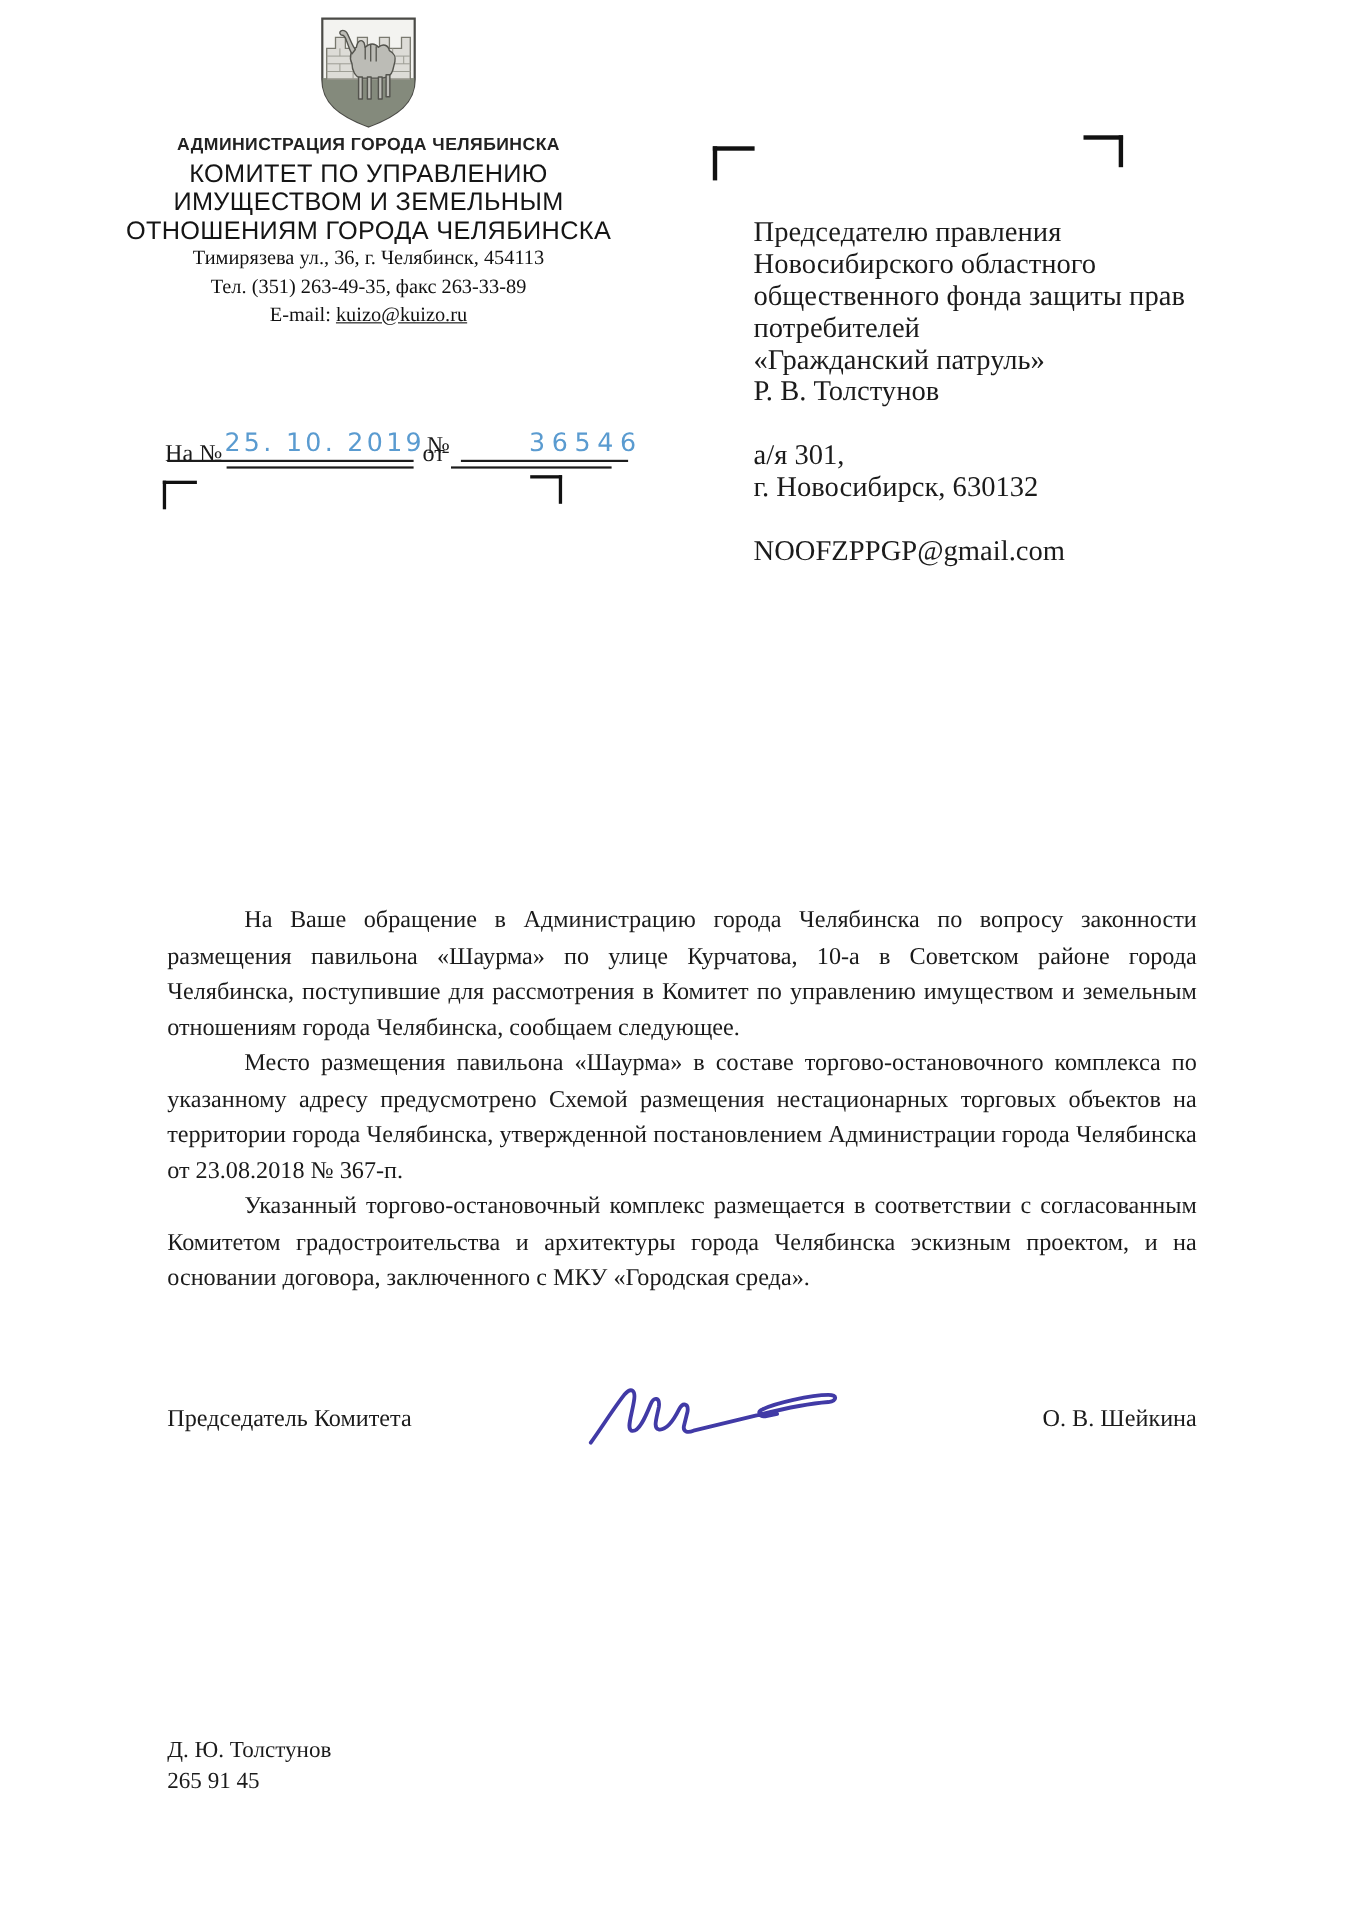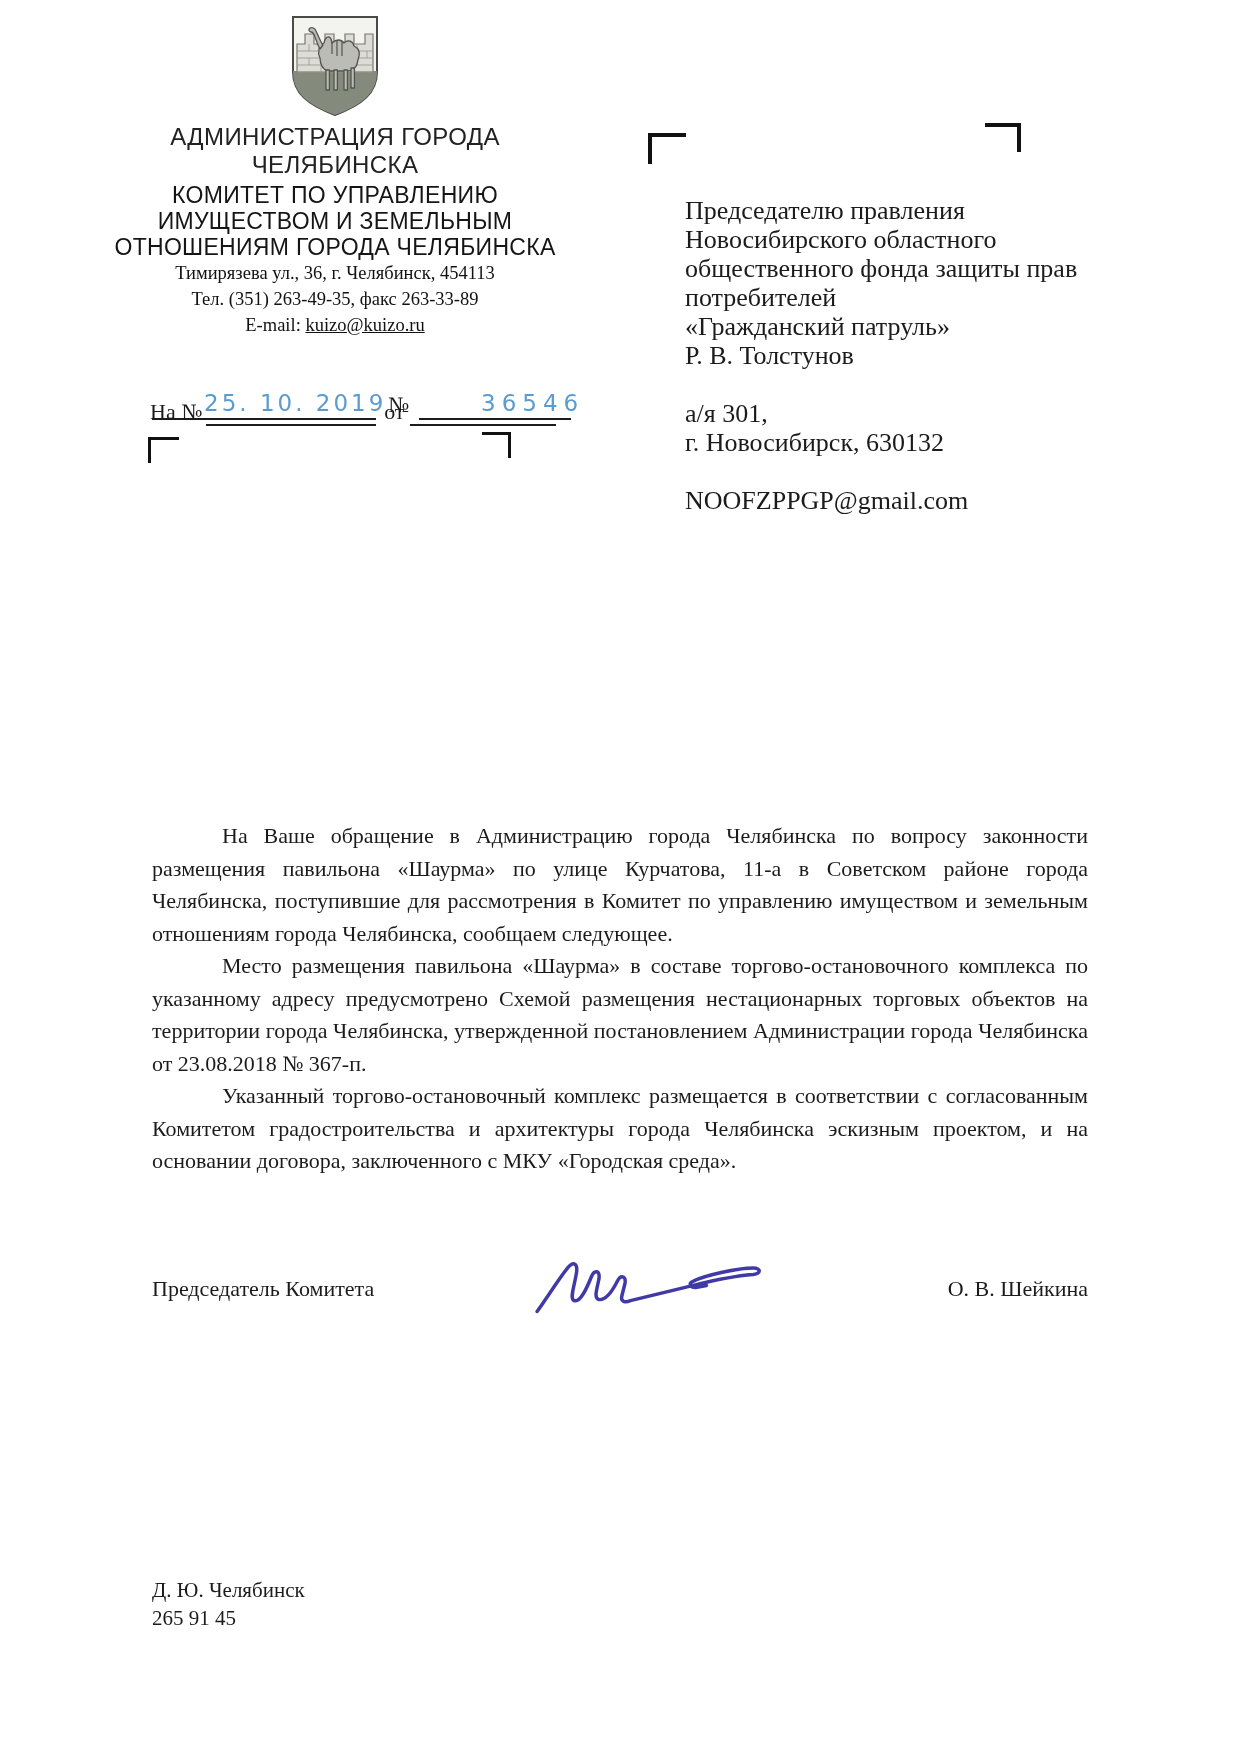--- a/index.html
+++ b/index.html
@@ -20,7 +20,7 @@
   .emblem{width:94px;height:104px;margin:0 auto;display:block;}
   .parent-org{
     font-family:"Liberation Sans", sans-serif;
-    font-size:24px;letter-spacing:.4px;margin-top:5px;color:#222;
+    font-size:16px;letter-spacing:.4px;margin-top:5px;color:#222;font-weight:bold;
   }
   .org-name{
     font-family:"Liberation Sans", sans-serif;

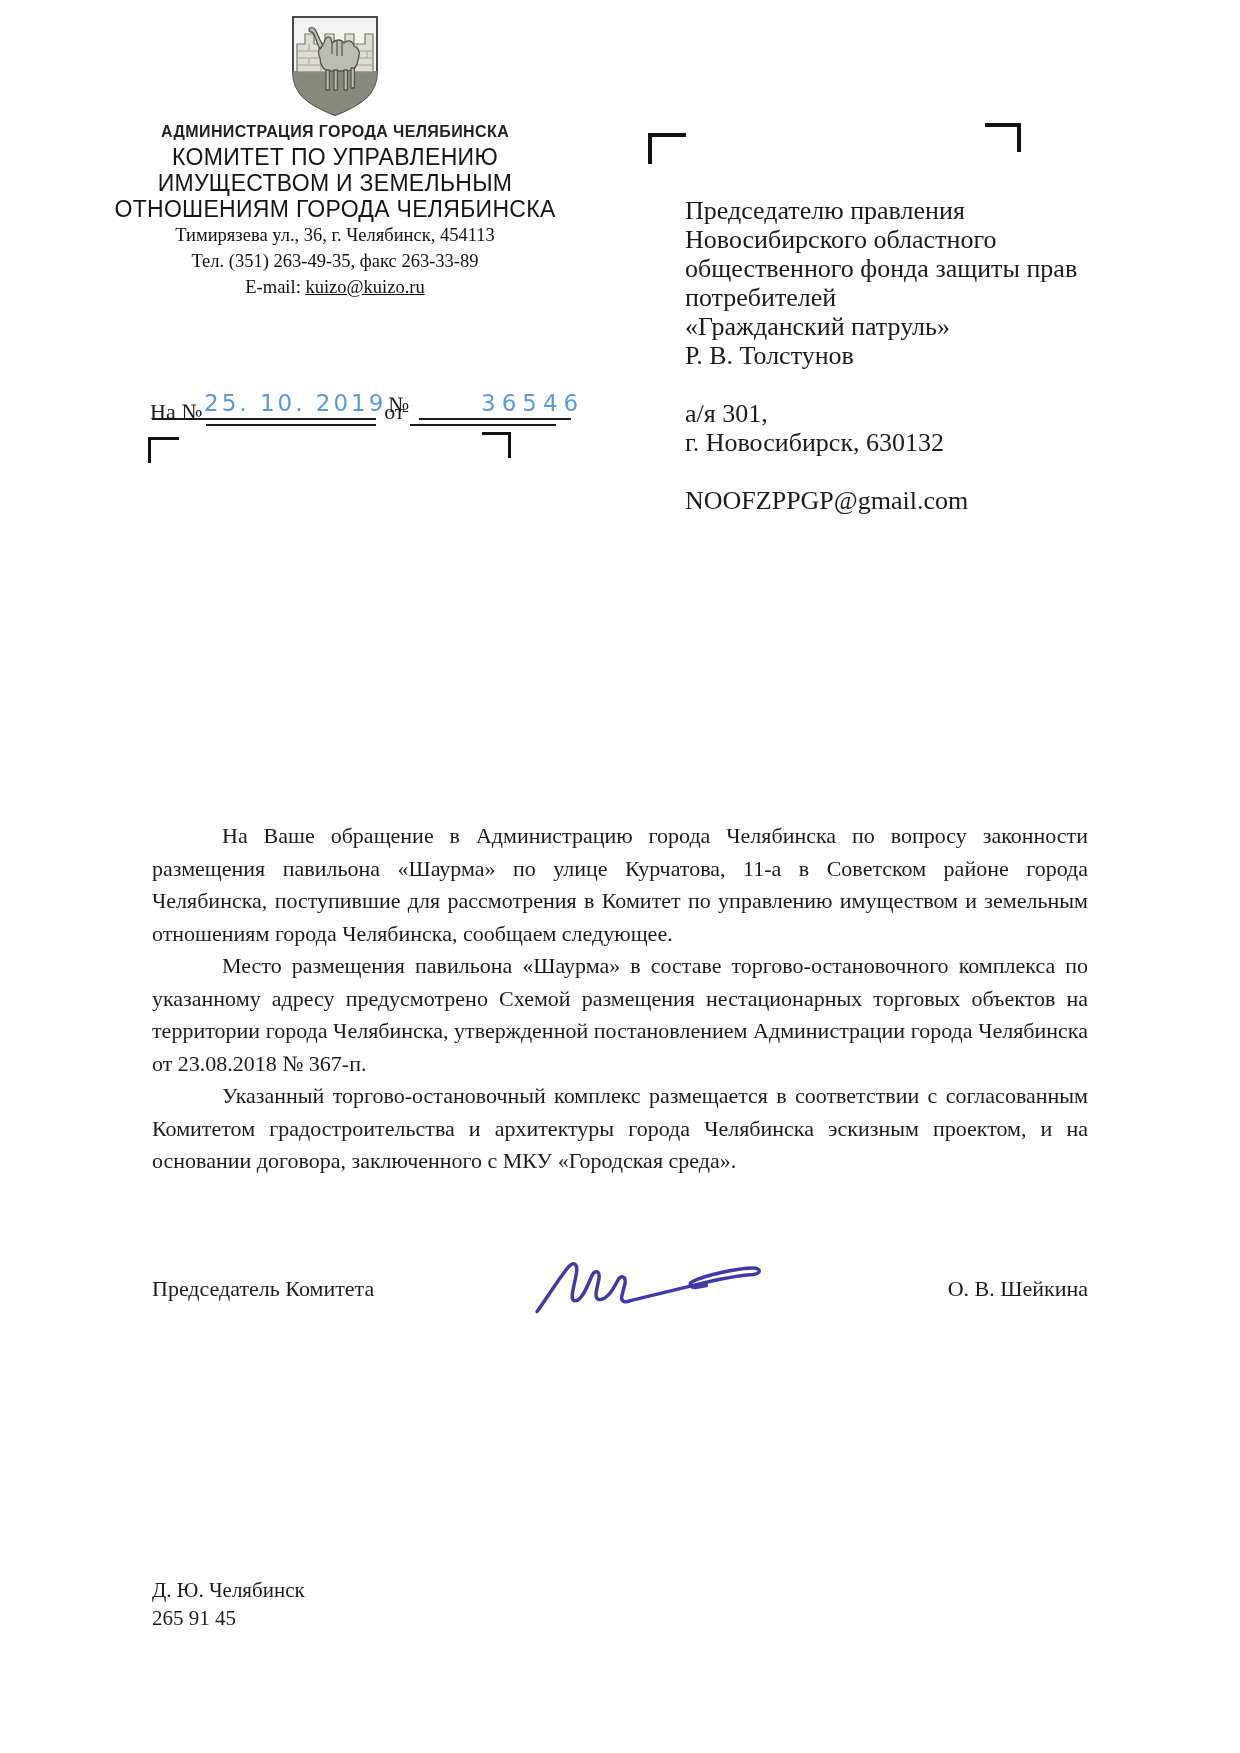--- a/index.html
+++ b/index.html
@@ -170,7 +170,7 @@
   </div>
 
   <div class="body-text">
-    <p>На Ваше обращение в Администрацию города Челябинска по вопросу законности размещения павильона «Шаурма» по улице Курчатова, 11-а в Советском районе города Челябинска, поступившие для рассмотрения в Комитет по управлению имуществом и земельным отношениям города Челябинска, сообщаем следующее.</p>
+    <p>На Ваше обращение в Администрацию города Челябинска по вопросу законности размещения павильона «Шаурма» по улице Курчатова, 10-а в Советском районе города Челябинска, поступившие для рассмотрения в Комитет по управлению имуществом и земельным отношениям города Челябинска, сообщаем следующее.</p>
     <p>Место размещения павильона «Шаурма» в составе торгово-остановочного комплекса по указанному адресу предусмотрено Схемой размещения нестационарных торговых объектов на территории города Челябинска, утвержденной постановлением Администрации города Челябинска от 23.08.2018 № 367-п.</p>
     <p>Указанный торгово-остановочный комплекс размещается в соответствии с согласованным Комитетом градостроительства и архитектуры города Челябинска эскизным проектом, и на основании договора, заключенного с МКУ «Городская среда».</p>
   </div>

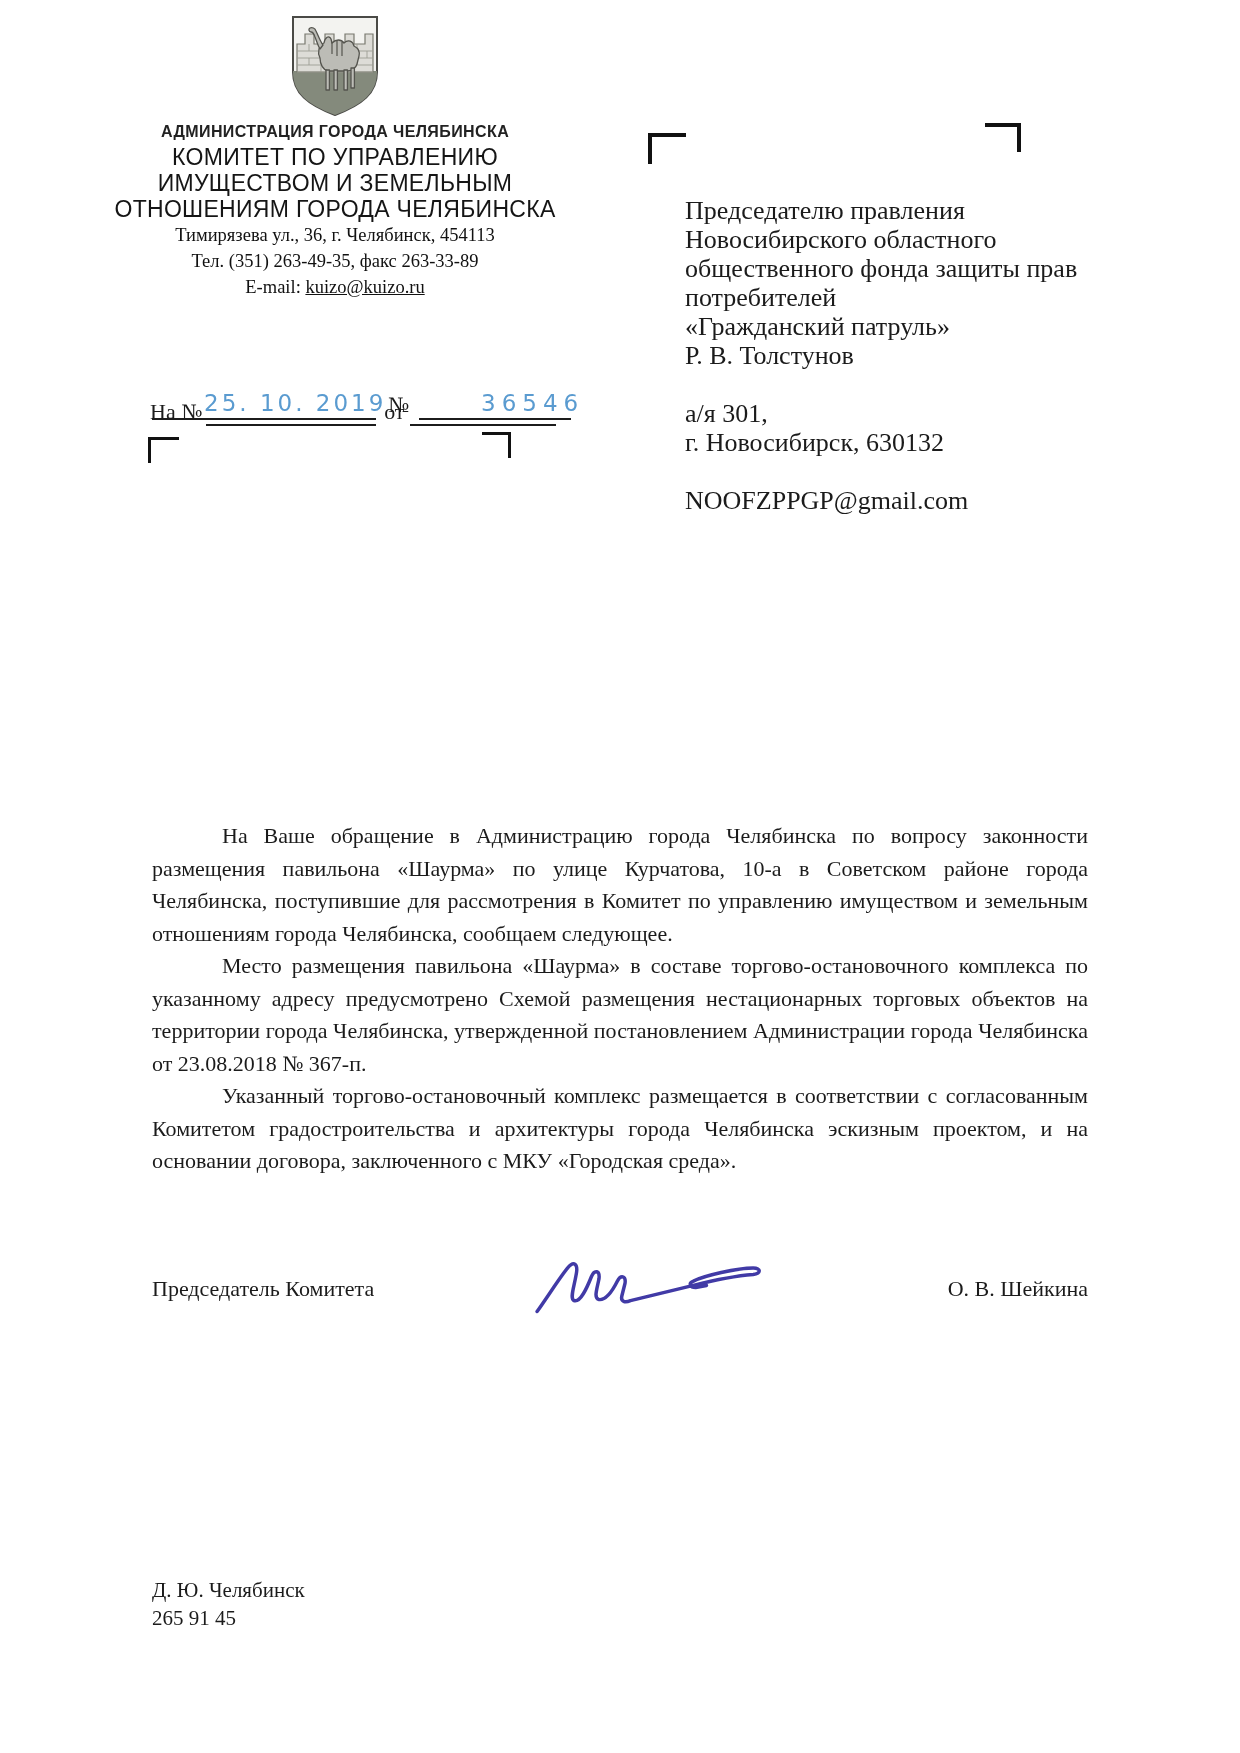--- a/index.html
+++ b/index.html
@@ -184,7 +184,7 @@
   </svg>
 
   <div class="footer">
-    <div>Д. Ю. Челябинск</div>
+    <div>Д. Ю. Толстунов</div>
     <div>265 91 45</div>
   </div>
 

